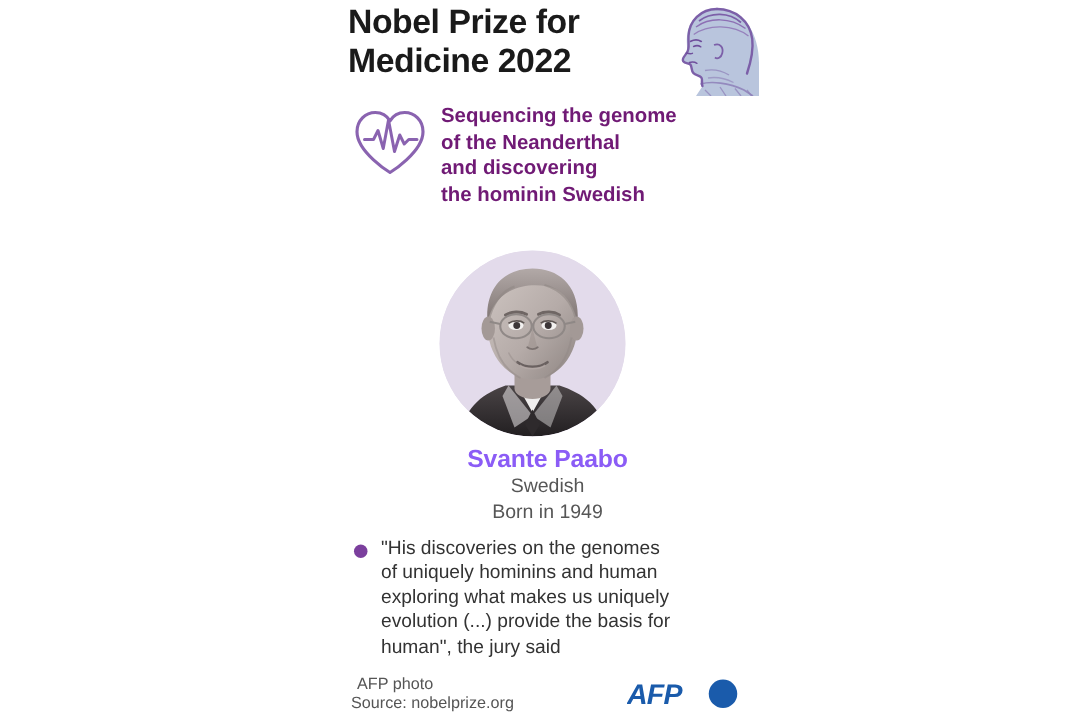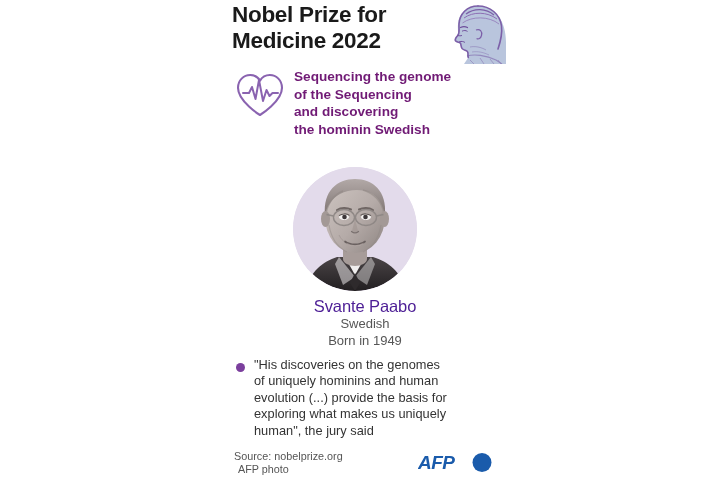--- a/index.html
+++ b/index.html
@@ -224,7 +224,7 @@
     </div>
     <div class="subtitle-text">
       <span class="subtitle-line">Sequencing the genome</span>
-      <span class="subtitle-line">of the Sequencing</span>
+      <span class="subtitle-line">of the Neanderthal</span>
       <span class="subtitle-line">and discovering</span>
       <span class="subtitle-line">the hominin Swedish</span>
     </div>

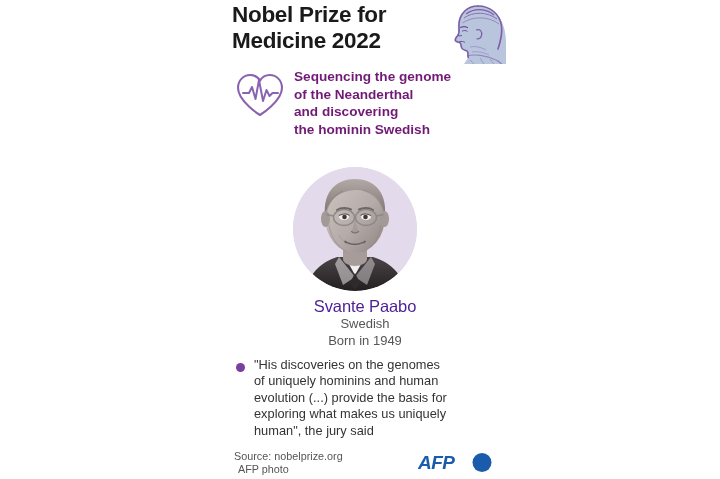--- a/index.html
+++ b/index.html
@@ -107,8 +107,8 @@
   }
   .person-name {
     font-size: 16.5px;
-    font-weight: normal;
-    color: #4c1d95;
+    font-weight: bold;
+    color: #8b5cf6;
     line-height: 20px;
     letter-spacing: -0.1px;
   }

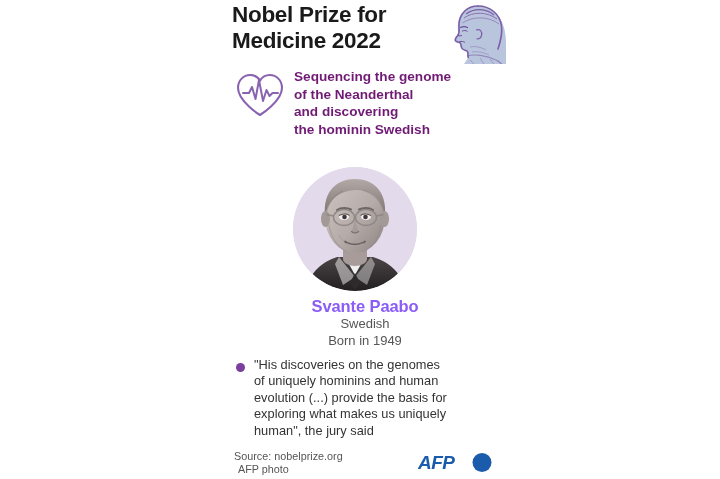--- a/index.html
+++ b/index.html
@@ -316,8 +316,8 @@
     <div class="quote-text">
       <span class="quote-line">"His discoveries on the genomes</span>
       <span class="quote-line">of uniquely hominins and human</span>
+      <span class="quote-line">exploring what makes us uniquely</span>
       <span class="quote-line">evolution (...) provide the basis for</span>
-      <span class="quote-line">exploring what makes us uniquely</span>
       <span class="quote-line">human",  the jury said</span>
     </div>
   </div>

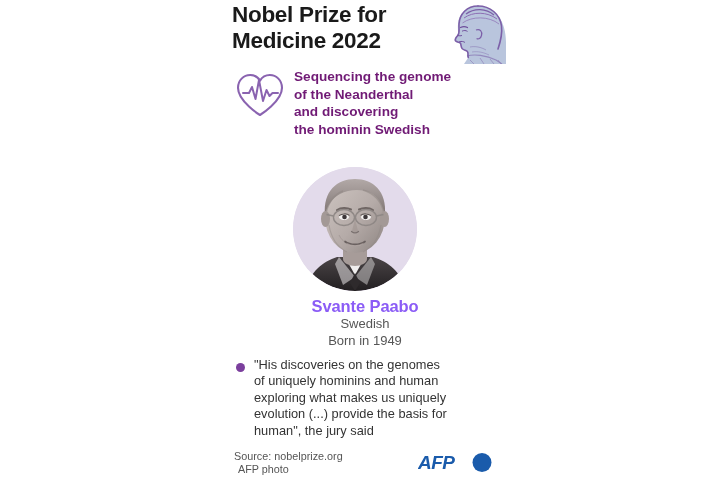--- a/index.html
+++ b/index.html
@@ -324,8 +324,8 @@
 
   <div class="footer">
     <div class="source-text">
+      <span class="source-line indent">AFP photo</span>
       <span class="source-line">Source: nobelprize.org</span>
-      <span class="source-line indent">AFP photo</span>
     </div>
 
     <div class="afp-logo">

